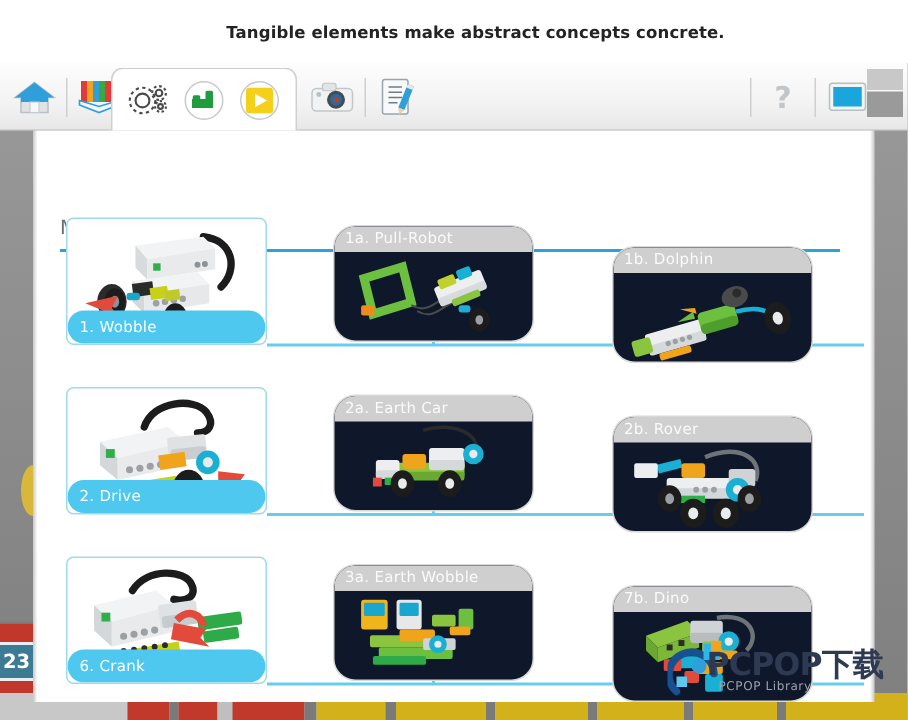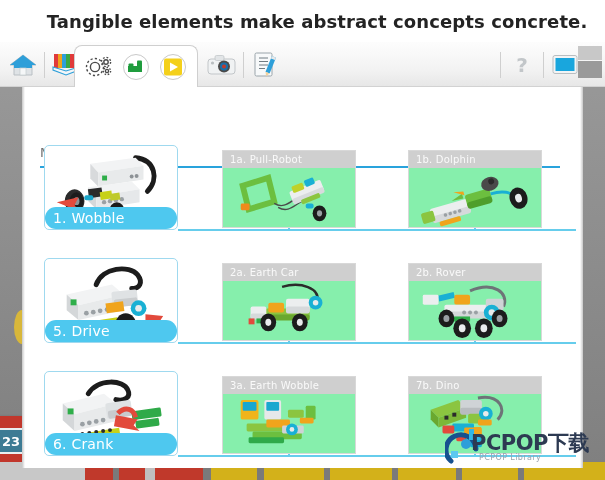--- a/index.html
+++ b/index.html
@@ -17,7 +17,7 @@
     display: flex; align-items: center; justify-content: center;
   }
   .caption-text {
-    font-size: 18px; font-weight: bold; color: #232323;
+    font-size: 11px; font-weight: bold; color: #232323;
     letter-spacing: 0.1px;
     margin-left: 29px;
   }

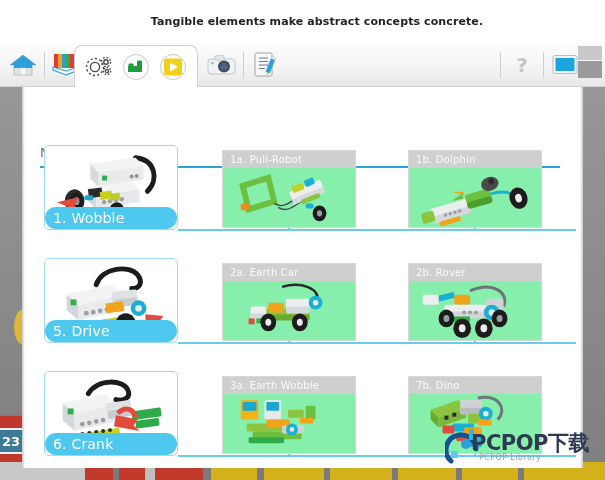--- a/index.html
+++ b/index.html
@@ -138,8 +138,8 @@
   
   .card-sub {
     position: absolute; top: 5px; width: 134px; height: 78px;
-    background: #86efac;
-    border: 1px solid #d8d8d8; border-radius: 0;
+    background: #0f172a;
+    border: 1px solid #d8d8d8; border-radius: 15px;
     overflow: hidden;
   }
   .card-sub .label {

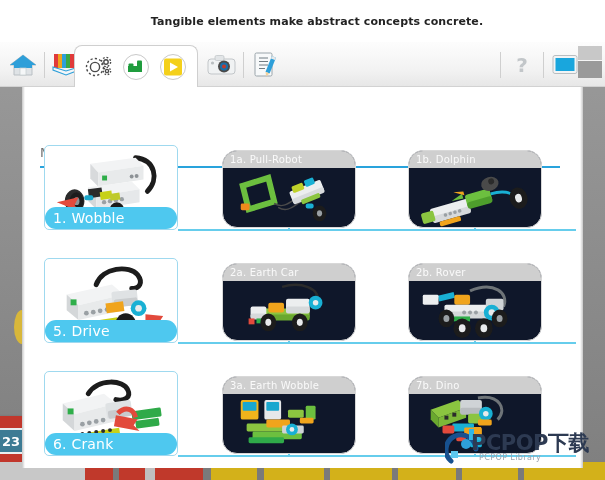--- a/index.html
+++ b/index.html
@@ -150,7 +150,7 @@
   }
   .card-sub .thumb { position: absolute; left: 0; top: 17px; right: 0; bottom: 0; }
   .card-sub.c1 { left: 200px; }
-  .card-sub.c2 { left: 386px; }
+  .card-sub.c2 { left: 386px; margin-top: 14px; }
 
   
   .connector-h {

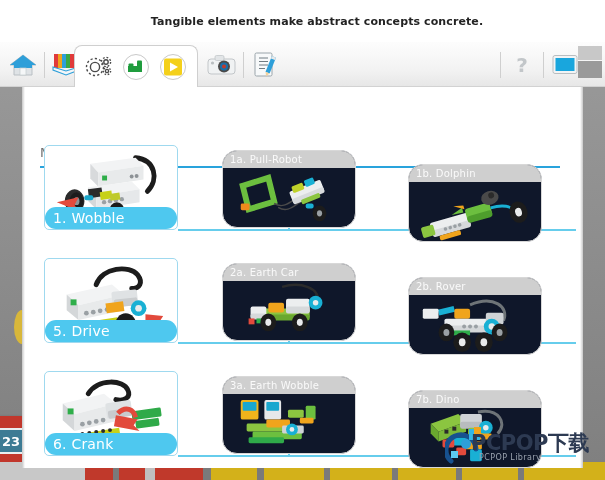--- a/index.html
+++ b/index.html
@@ -131,7 +131,7 @@
   .card-main .label {
     position: absolute; left: 0; bottom: 0; width: 100%; height: 22px;
     background: #4ec8ef; color: #ffffff;
-    font-size: 14px; display: flex; align-items: center;
+    font-size: 10px; display: flex; align-items: center;
     padding-left: 8px; letter-spacing: .2px; border-radius: 11px;
   }
 

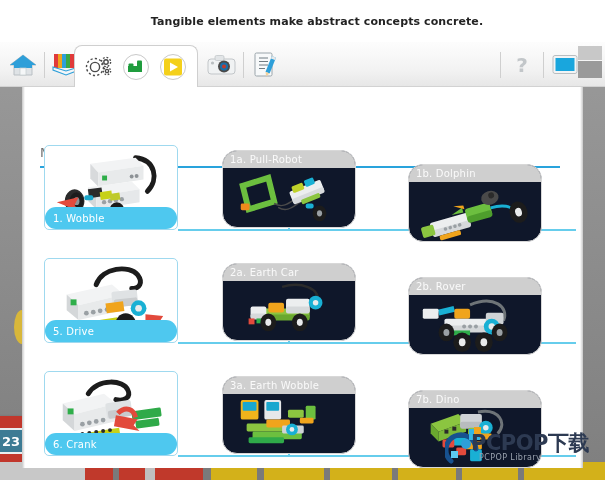--- a/index.html
+++ b/index.html
@@ -469,7 +469,7 @@
           <path d="M102 56 L120 58 L116 64 L120 70 L102 68 Z" fill="#e24a3c"></path>
           <path d="M58 74 L76 76 L72 81 L76 86 L58 84 Z" fill="#9fb2d8"></path>
         </svg>
-        <div class="label">5. Drive</div>
+        <div class="label">2. Drive</div>
       </div>
 
       <div class="card-sub c1">

